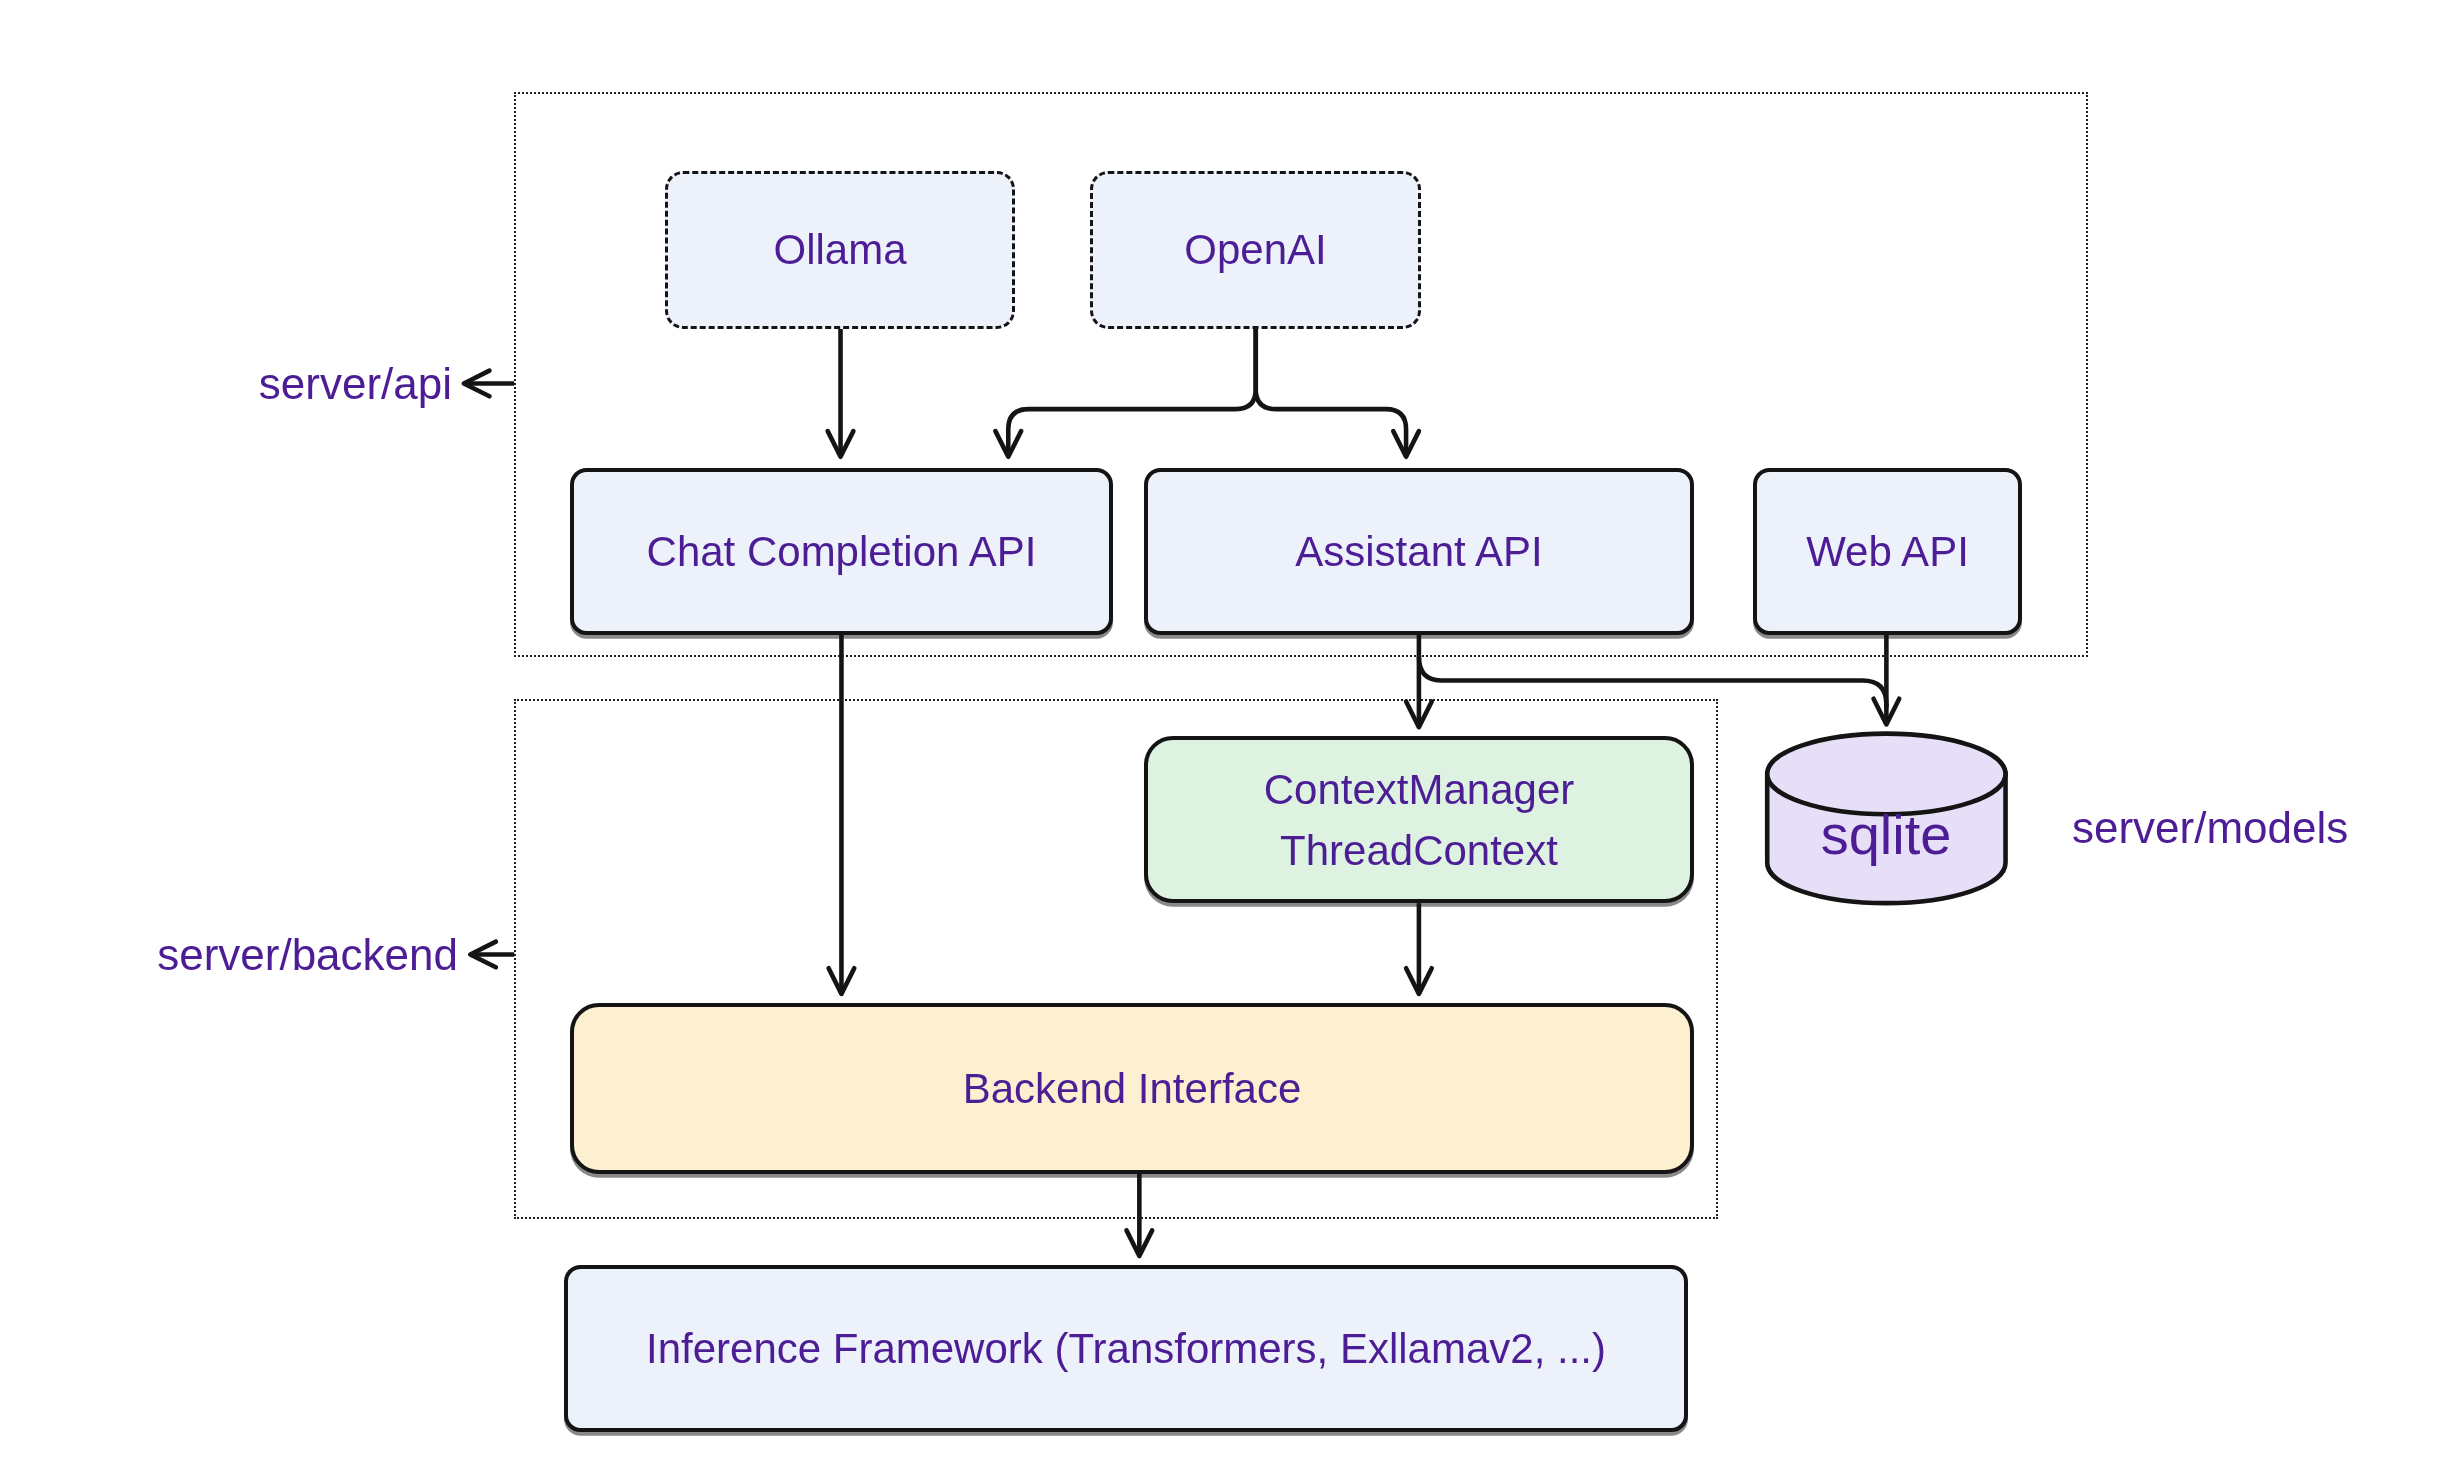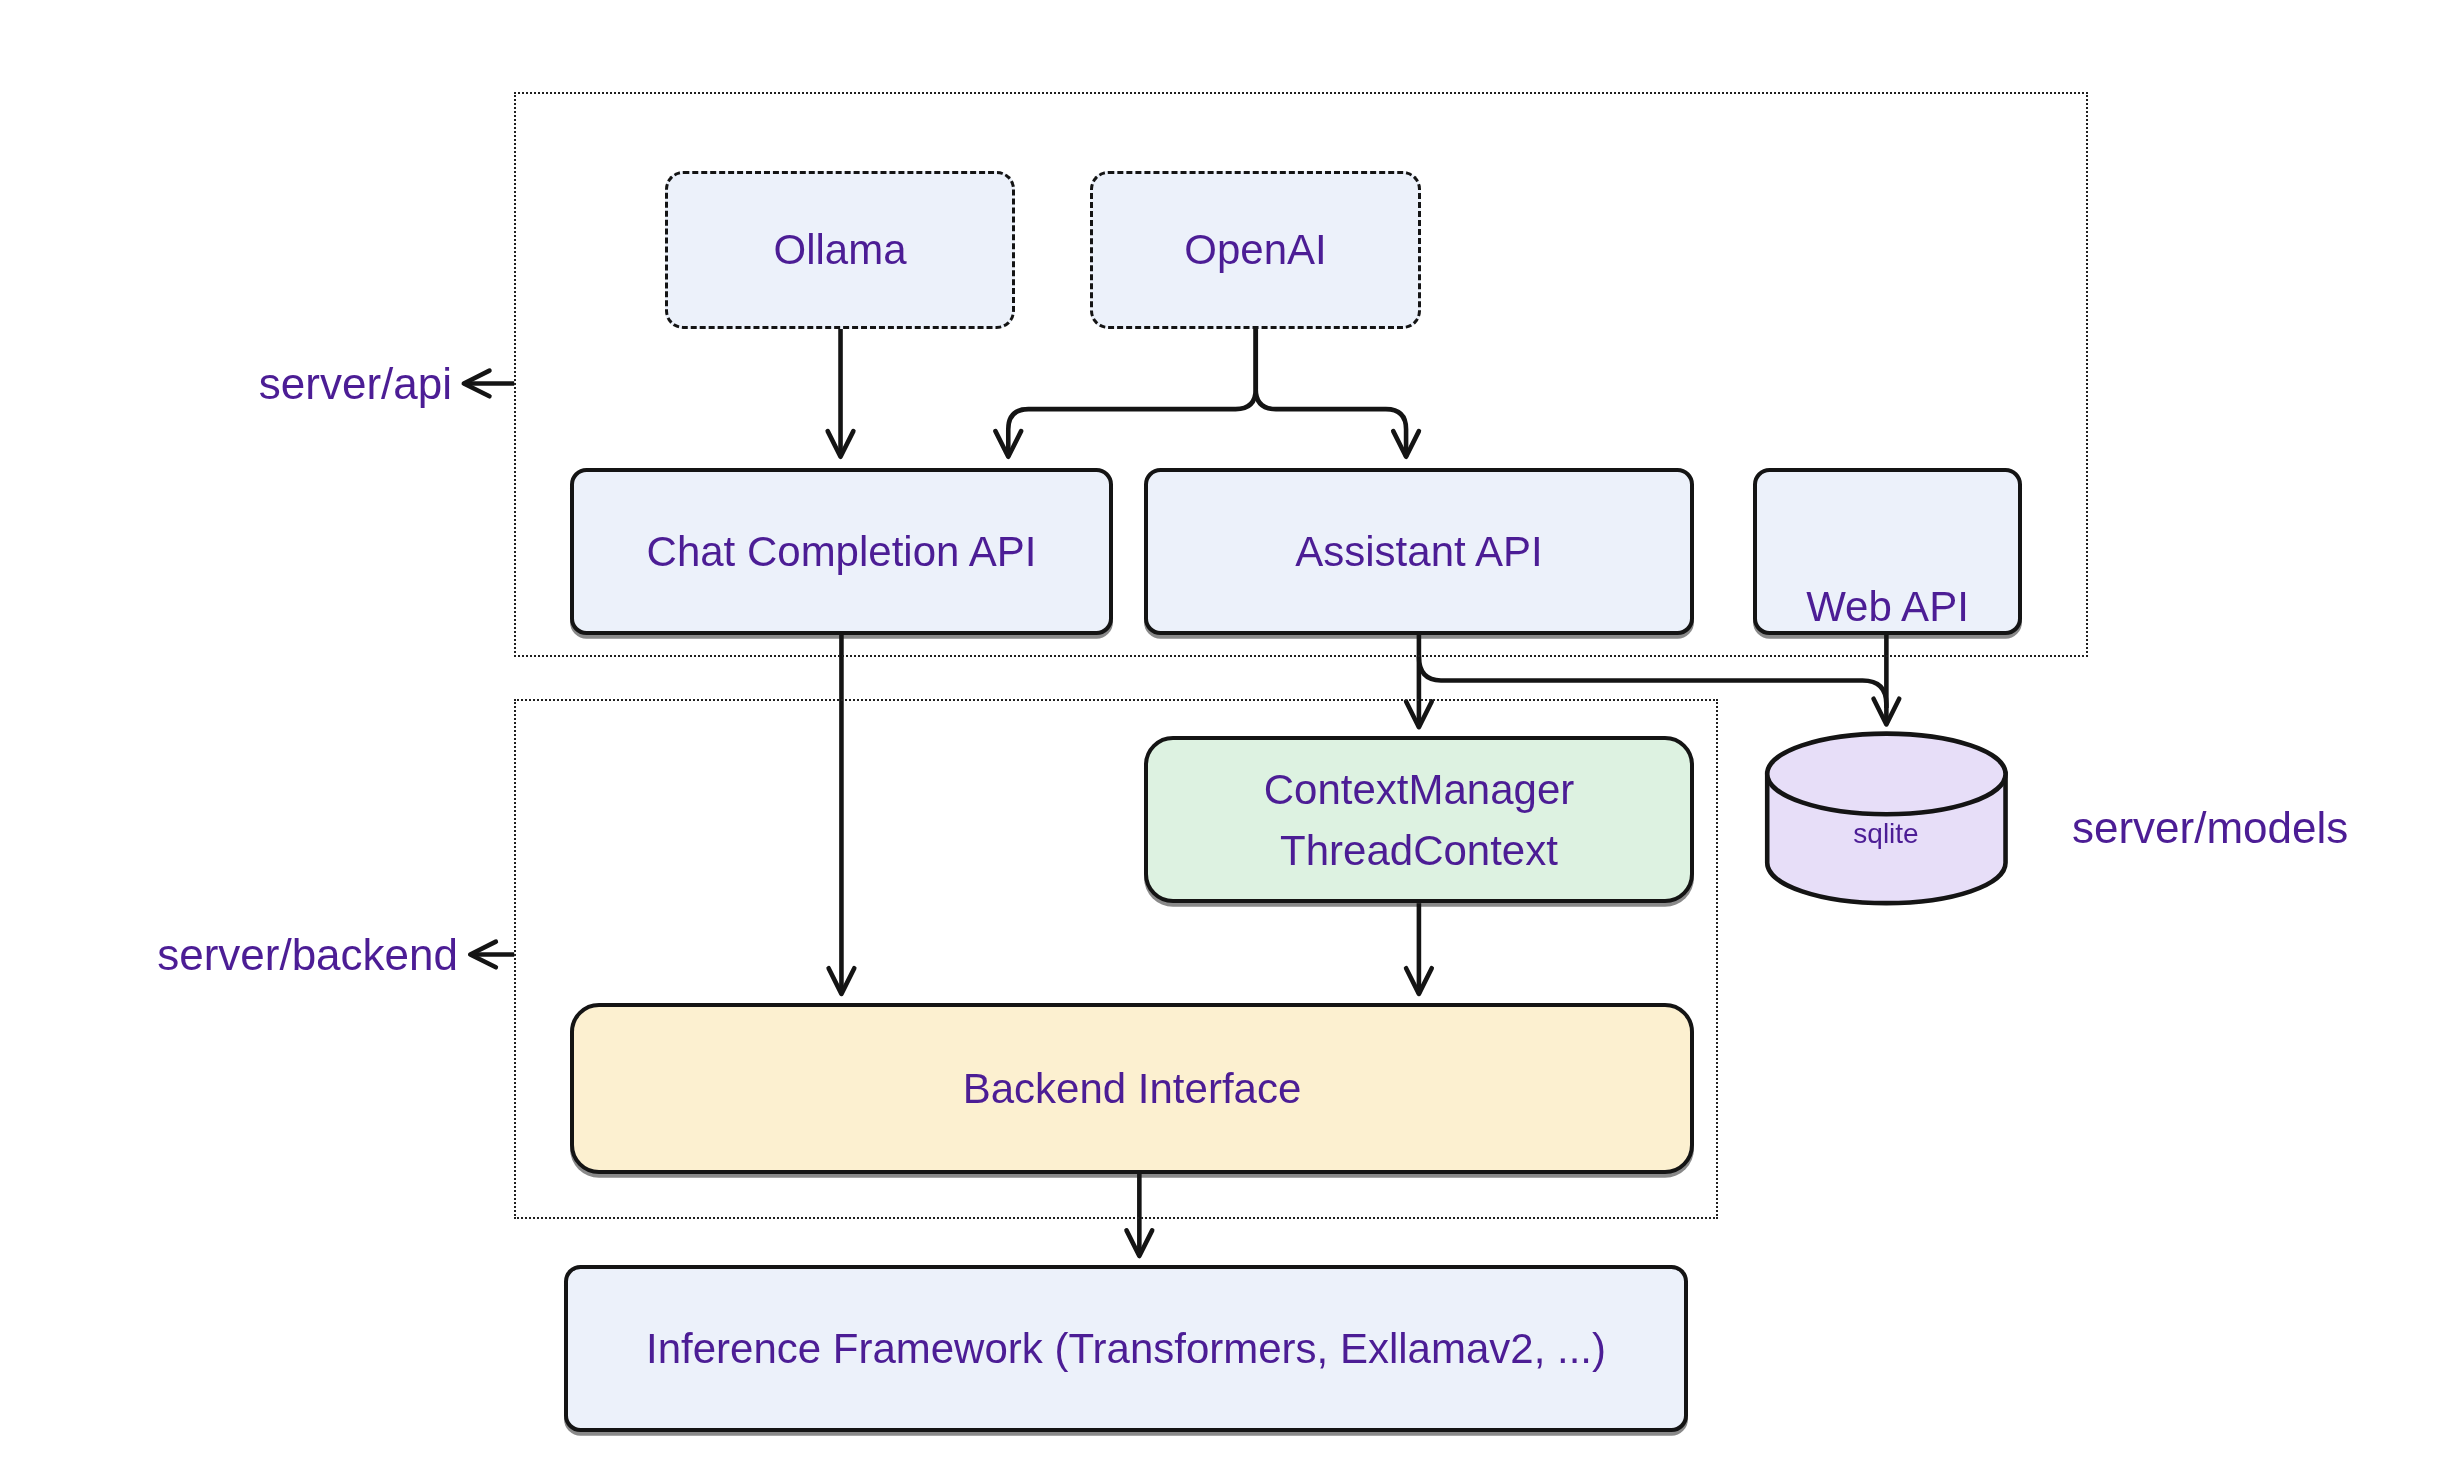--- a/index.html
+++ b/index.html
@@ -37,7 +37,7 @@
   #n-openai          { left:1046px; top:171px;  width:331px;  height:158px; }
   #n-chat            { left:526px;  top:468px;  width:543px;  height:167px; }
   #n-assistant       { left:1100px; top:468px;  width:550px;  height:167px; }
-  #n-web             { left:1709px; top:468px;  width:269px;  height:167px;align-items:flex-end; }
+  #n-web             { left:1709px; top:468px;  width:269px;  height:167px; }
   #n-context         { left:1100px; top:736px;  width:550px;  height:167px;border-radius:29px; }
   #n-backend         { left:526px;  top:1003px; width:1124px; height:171px; }
   #n-inference       { left:520px;  top:1265px; width:1124px; height:167px; }

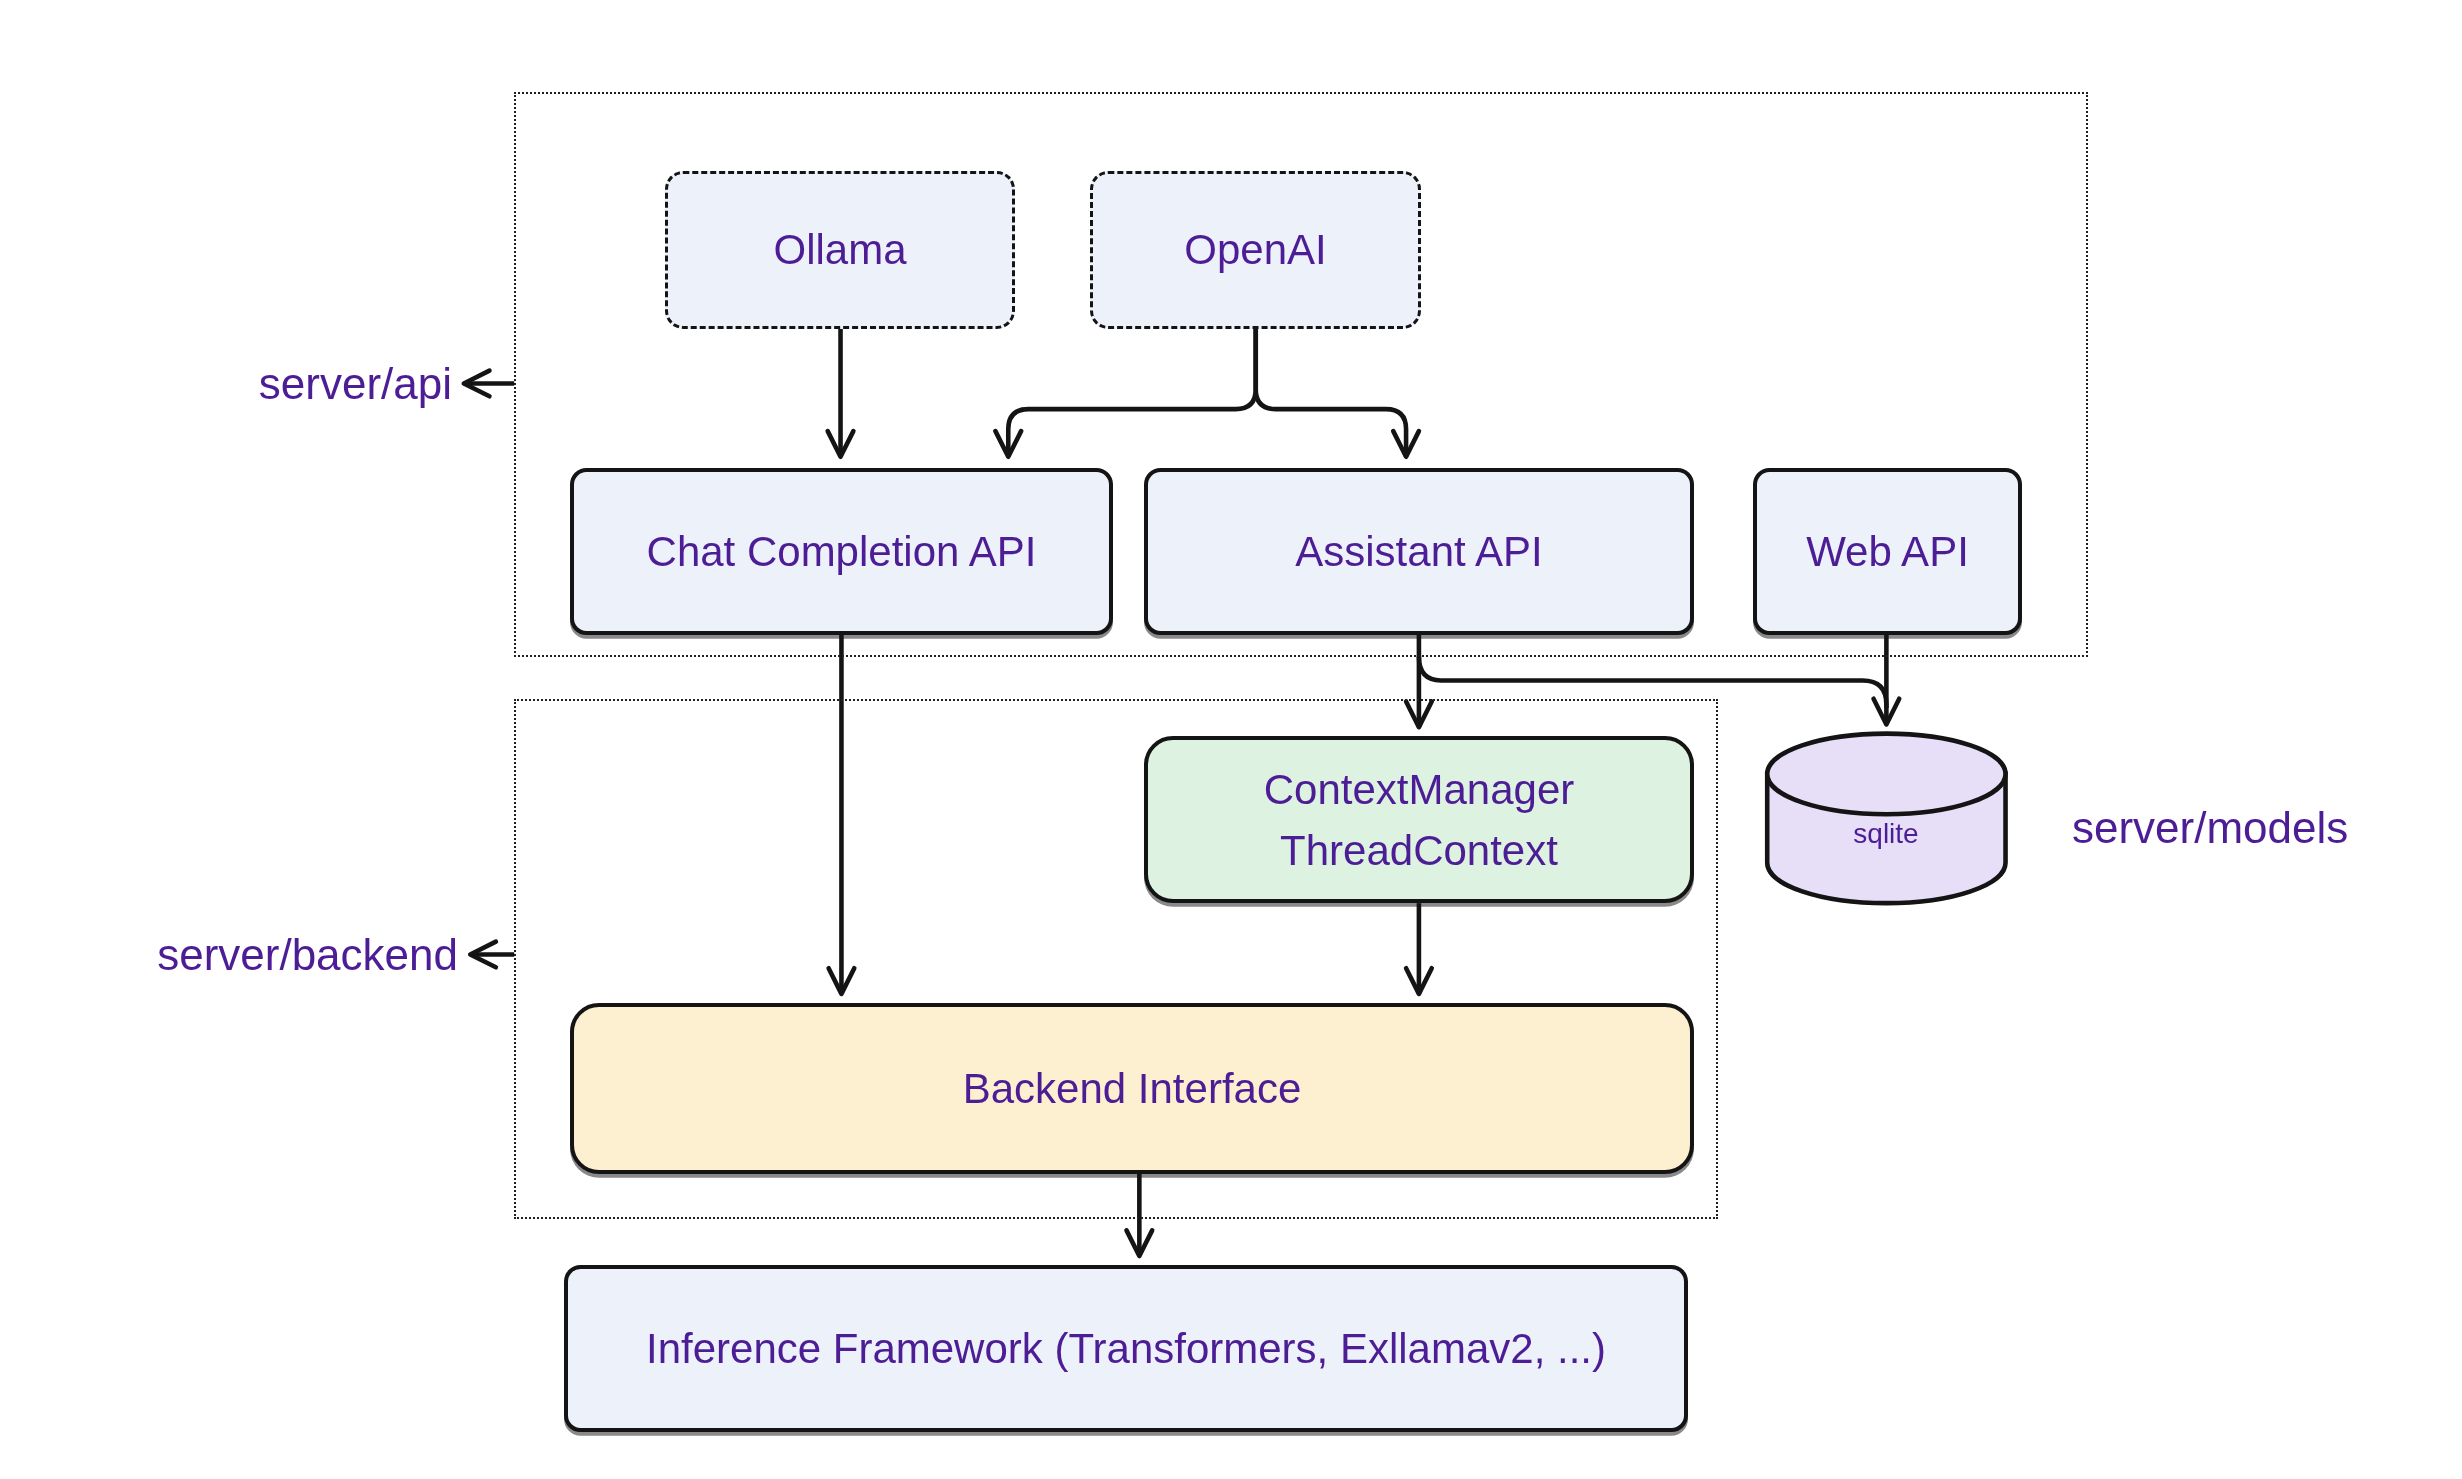--- a/index.html
+++ b/index.html
@@ -25,7 +25,7 @@
   .node.yellow { background:#fcf0d0;border-radius:29px; }
   .cyl-label {
     position:absolute; display:flex; align-items:center; justify-content:center;
-    font-size:28px; text-align:center;
+    font-size:56px; text-align:center;
   }
   .side-label { position:absolute; font-size:44px; white-space:nowrap; }
   .align-r { text-align:right; }

